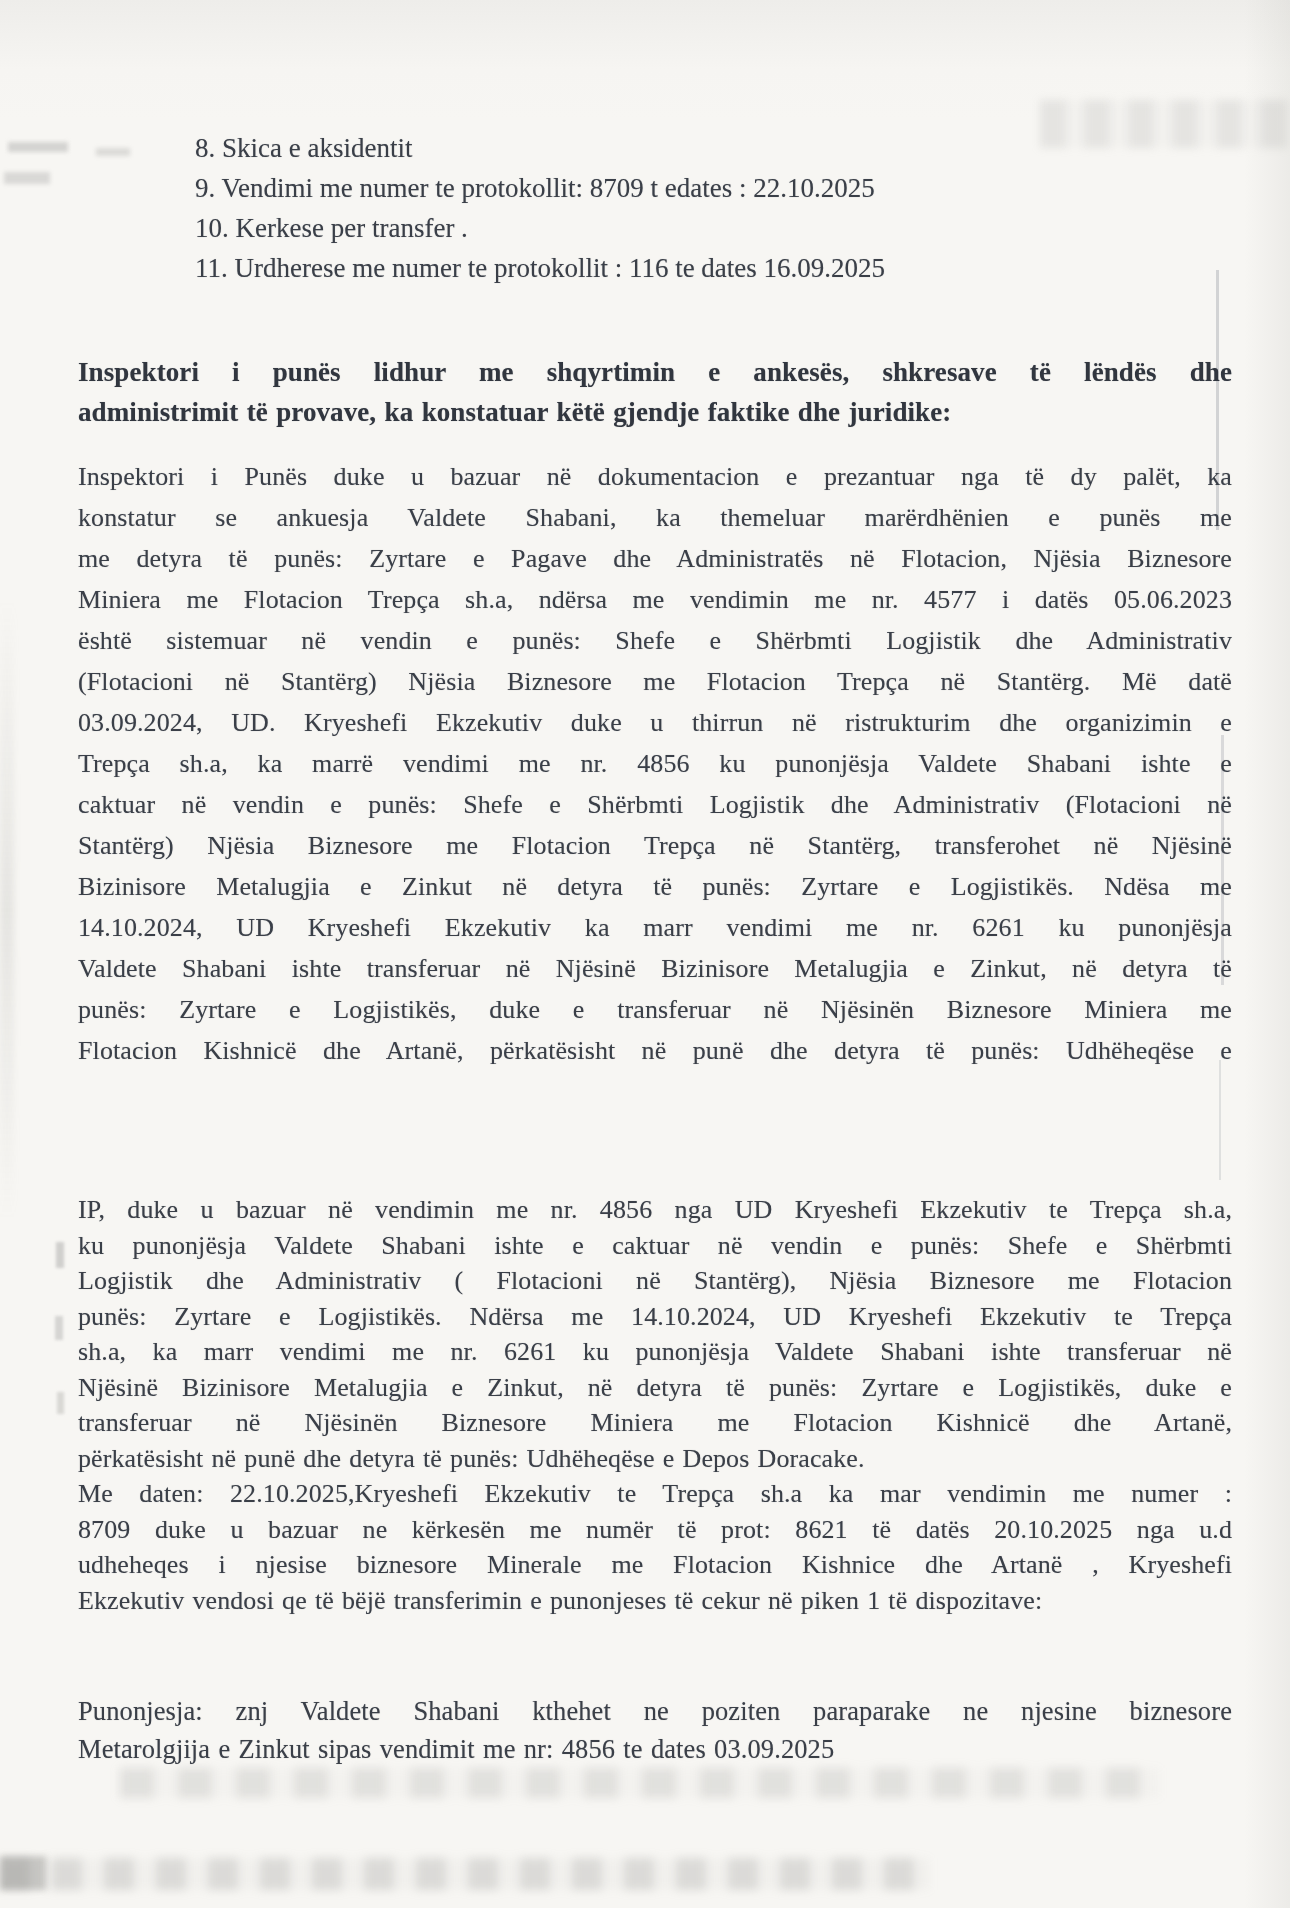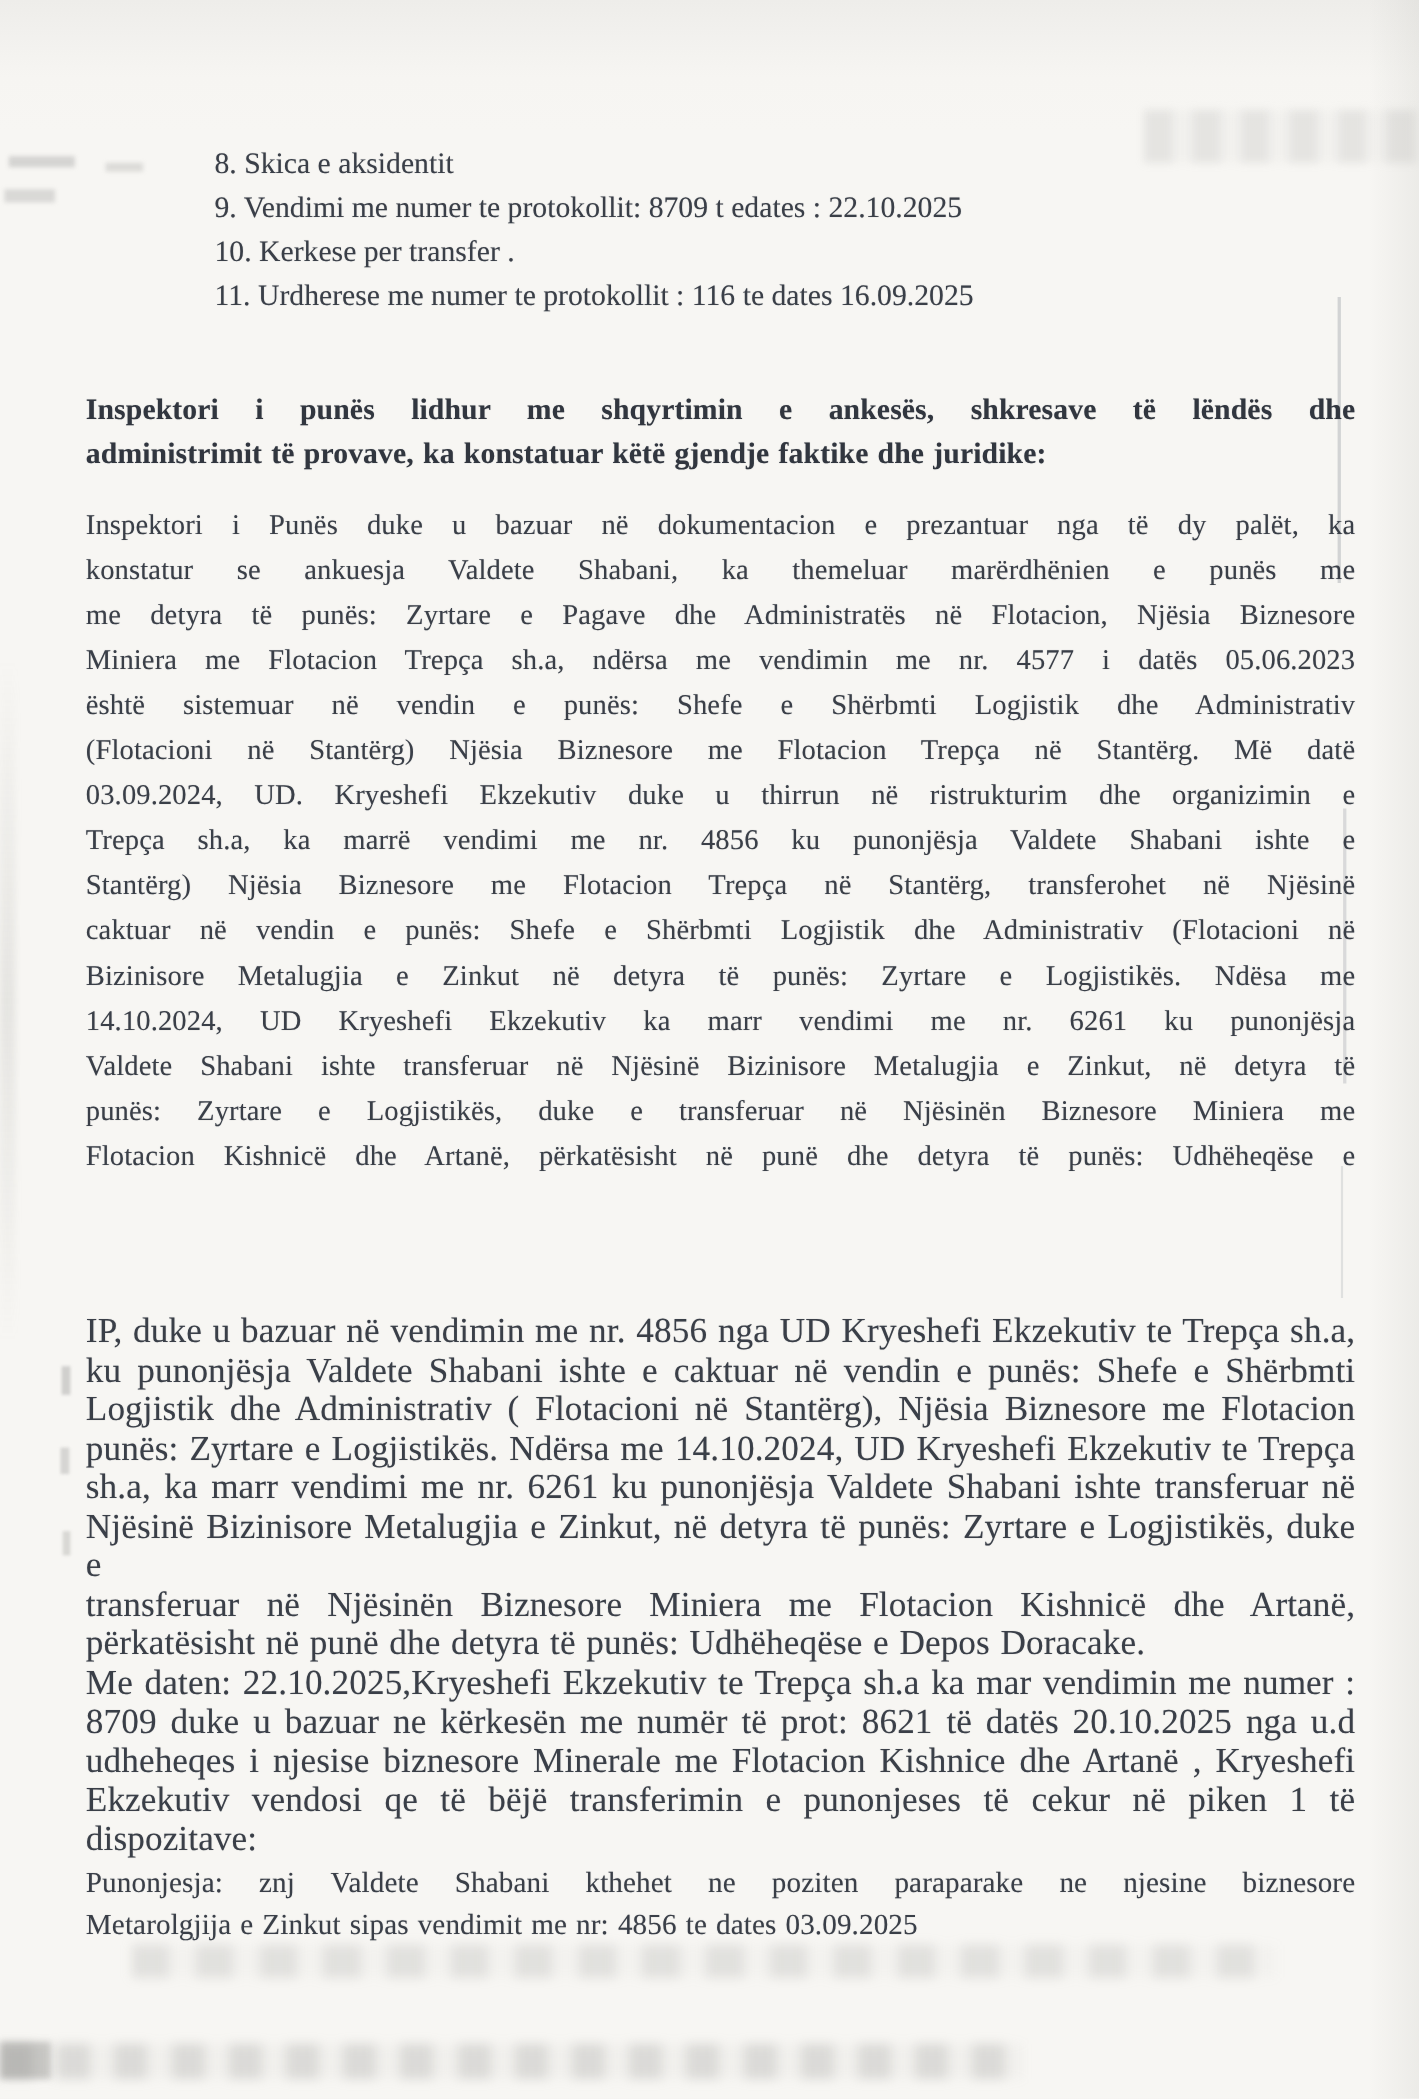--- a/index.html
+++ b/index.html
@@ -101,8 +101,8 @@
     <div class="line">(Flotacioni në Stantërg) Njësia Biznesore me Flotacion Trepça në Stantërg. Më datë</div>
     <div class="line">03.09.2024, UD. Kryeshefi Ekzekutiv duke u thirrun në ristrukturim dhe organizimin e</div>
     <div class="line">Trepça sh.a, ka marrë vendimi me nr. 4856 ku punonjësja Valdete Shabani ishte e</div>
+    <div class="line">caktuar në vendin e punës: Shefe e Shërbmti Logjistik dhe Administrativ (Flotacioni në</div>
     <div class="line">Stantërg) Njësia Biznesore me Flotacion Trepça në Stantërg, transferohet në Njësinë</div>
-    <div class="line">caktuar në vendin e punës: Shefe e Shërbmti Logjistik dhe Administrativ (Flotacioni në</div>
     <div class="line">Bizinisore Metalugjia e Zinkut në detyra të punës: Zyrtare e Logjistikës. Ndësa me</div>
     <div class="line">14.10.2024, UD Kryeshefi Ekzekutiv ka marr vendimi me nr. 6261 ku punonjësja</div>
     <div class="line">Valdete Shabani ishte transferuar në Njësinë Bizinisore Metalugjia e Zinkut, në detyra të</div>

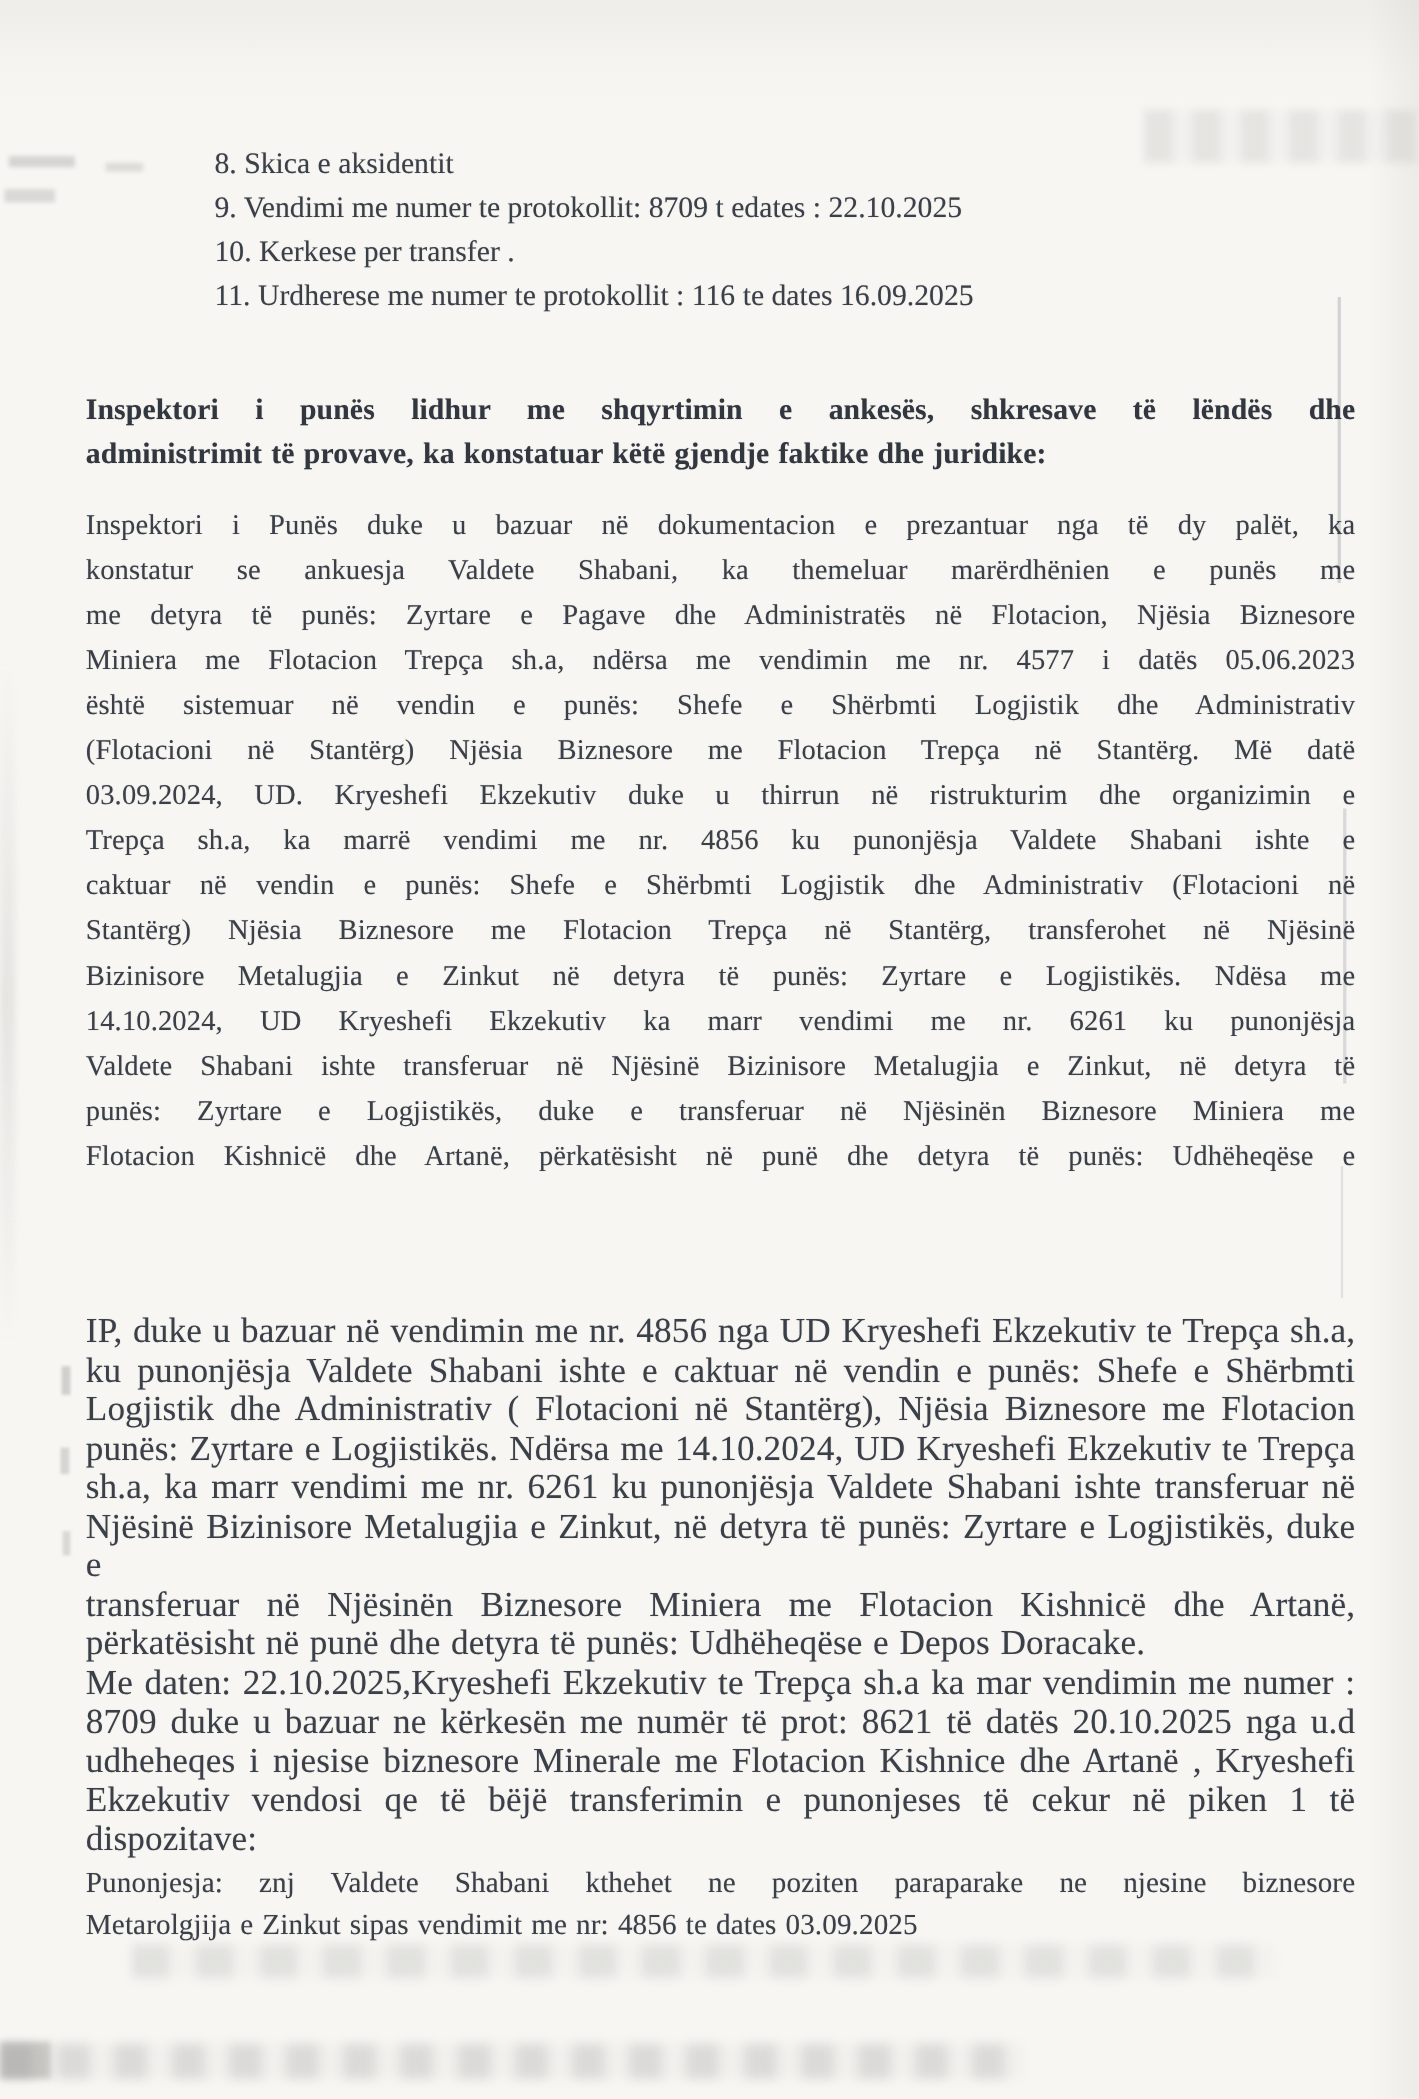--- a/index.html
+++ b/index.html
@@ -33,7 +33,7 @@
   .list-item{margin-left:117px;text-align:left;text-shadow:0 0 1px rgba(58,63,72,.35);}
   .heading-block{top:338px;font-size:27px;line-height:40px;font-weight:bold;color:#31363f;margin-top:14px;}
   .para1-block{top:456px;font-size:26px;line-height:41px;}
-  .para2-block{top:1192px;font-size:32px;line-height:35.5px;}
+  .para2-block{top:1192px;font-size:26px;line-height:35.5px;}
   .closing-block{top:1692px;font-size:26.5px;line-height:38px;}
   
   .artifact{position:absolute;pointer-events:none;}

